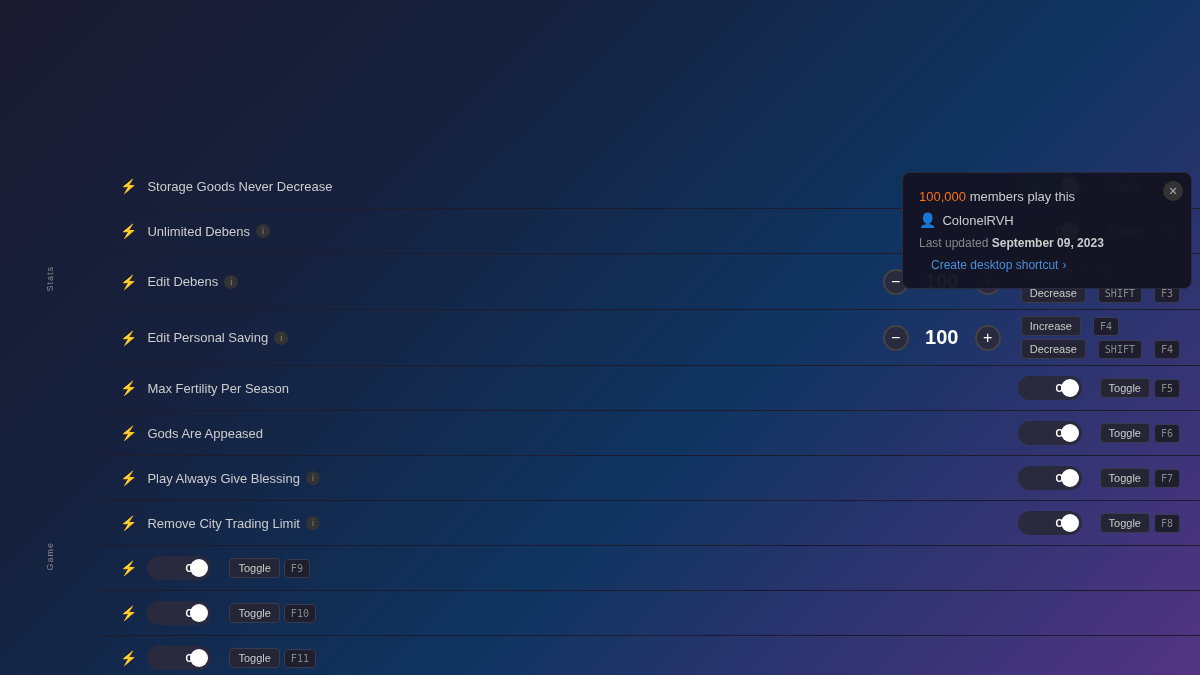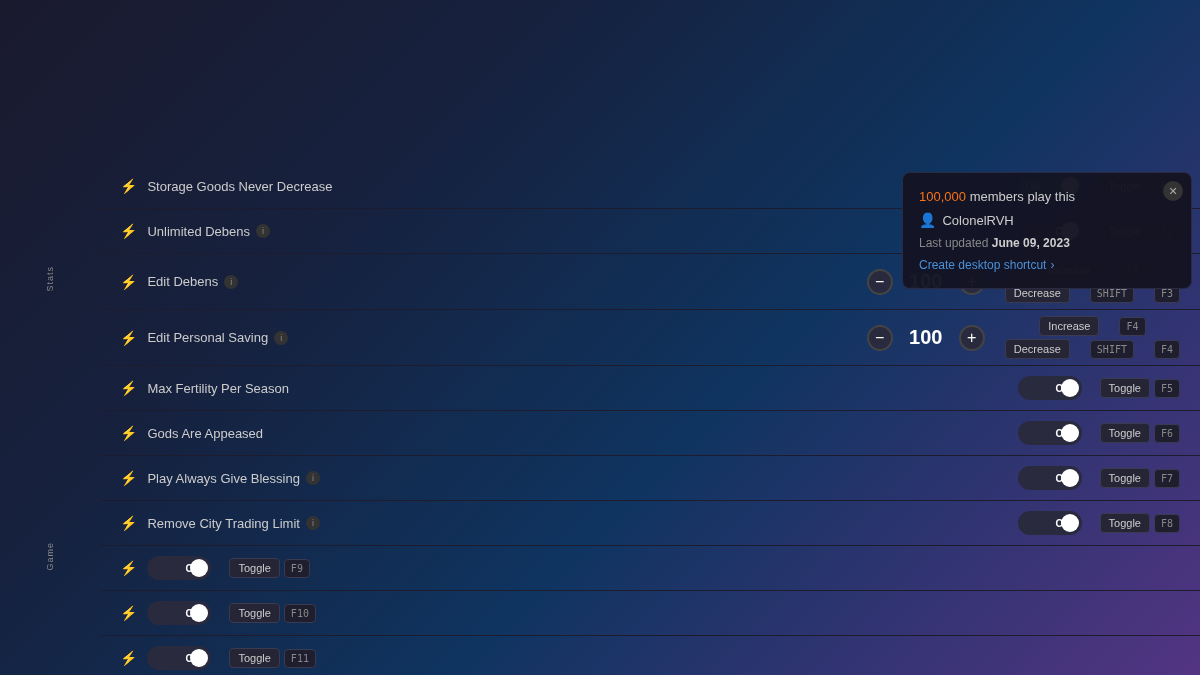--- a/index.html
+++ b/index.html
@@ -749,7 +749,7 @@
           </div>
           <div class="last-updated">
             <span>Last updated</span>
-            <strong>June 09, 2023</strong>
+            <strong>September 09, 2023</strong>
           </div>
           <div class="desktop-shortcut">
             <span>Create desktop shortcut</span>

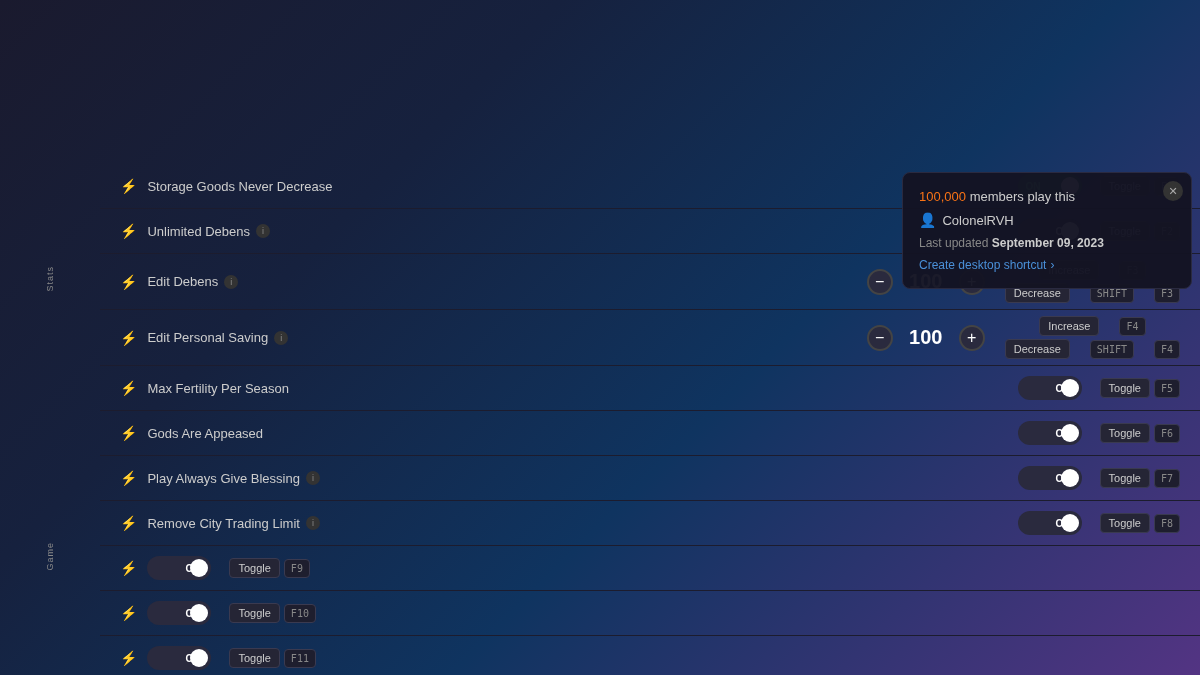--- a/index.html
+++ b/index.html
@@ -438,6 +438,7 @@
       display: flex;
       align-items: flex-start;
       gap: 4px;
+      margin-left: 12px;
     }
 
     .mod-row {

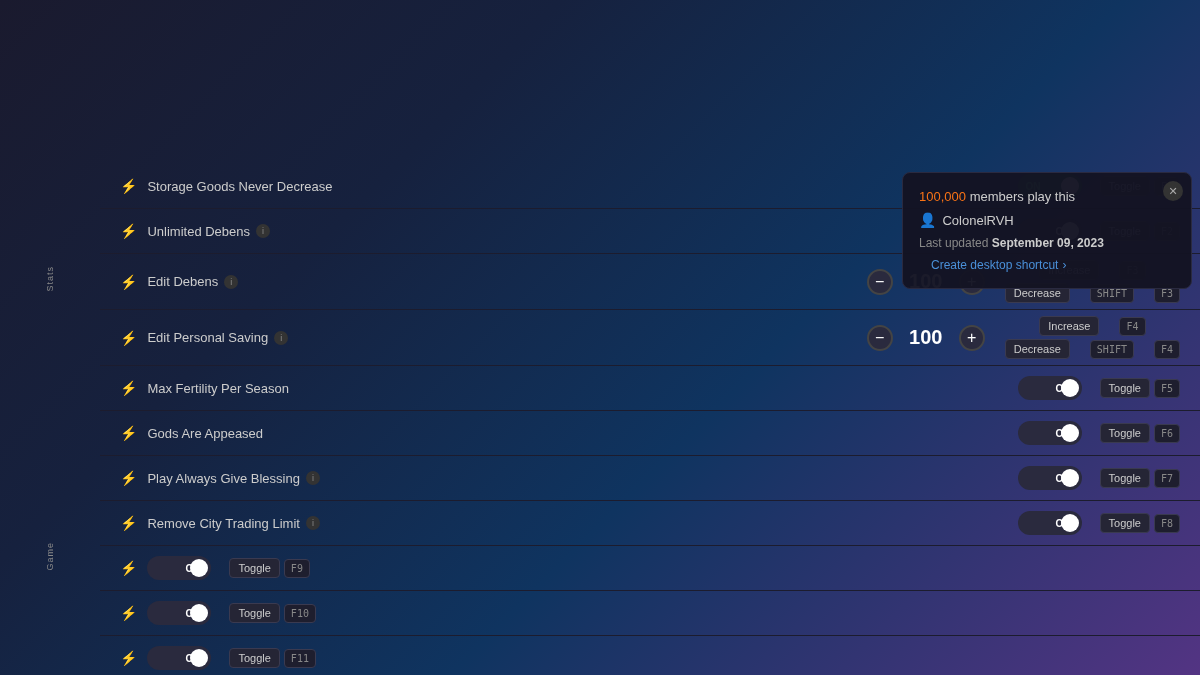--- a/index.html
+++ b/index.html
@@ -598,9 +598,8 @@
     .inc-btn, .dec-btn {
       display: flex;
       align-items: center;
-      gap: 20px;
-      cursor: pointer;
-      justify-content: center;
+      gap: 12px;
+      cursor: pointer;
     }
 
     .inc-dec-label {

